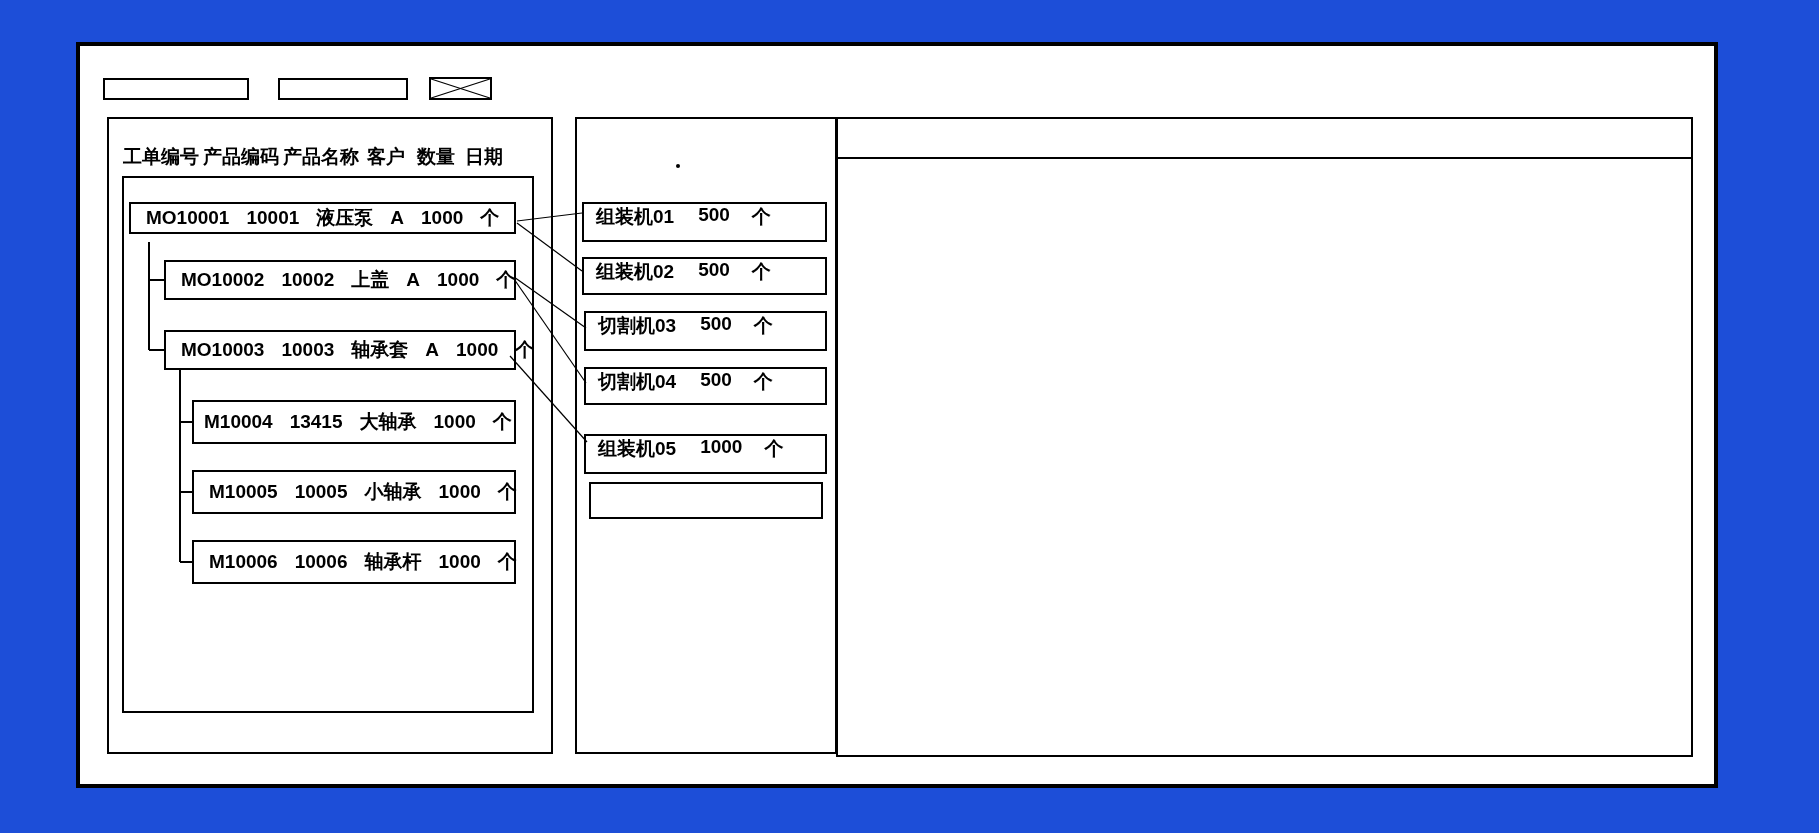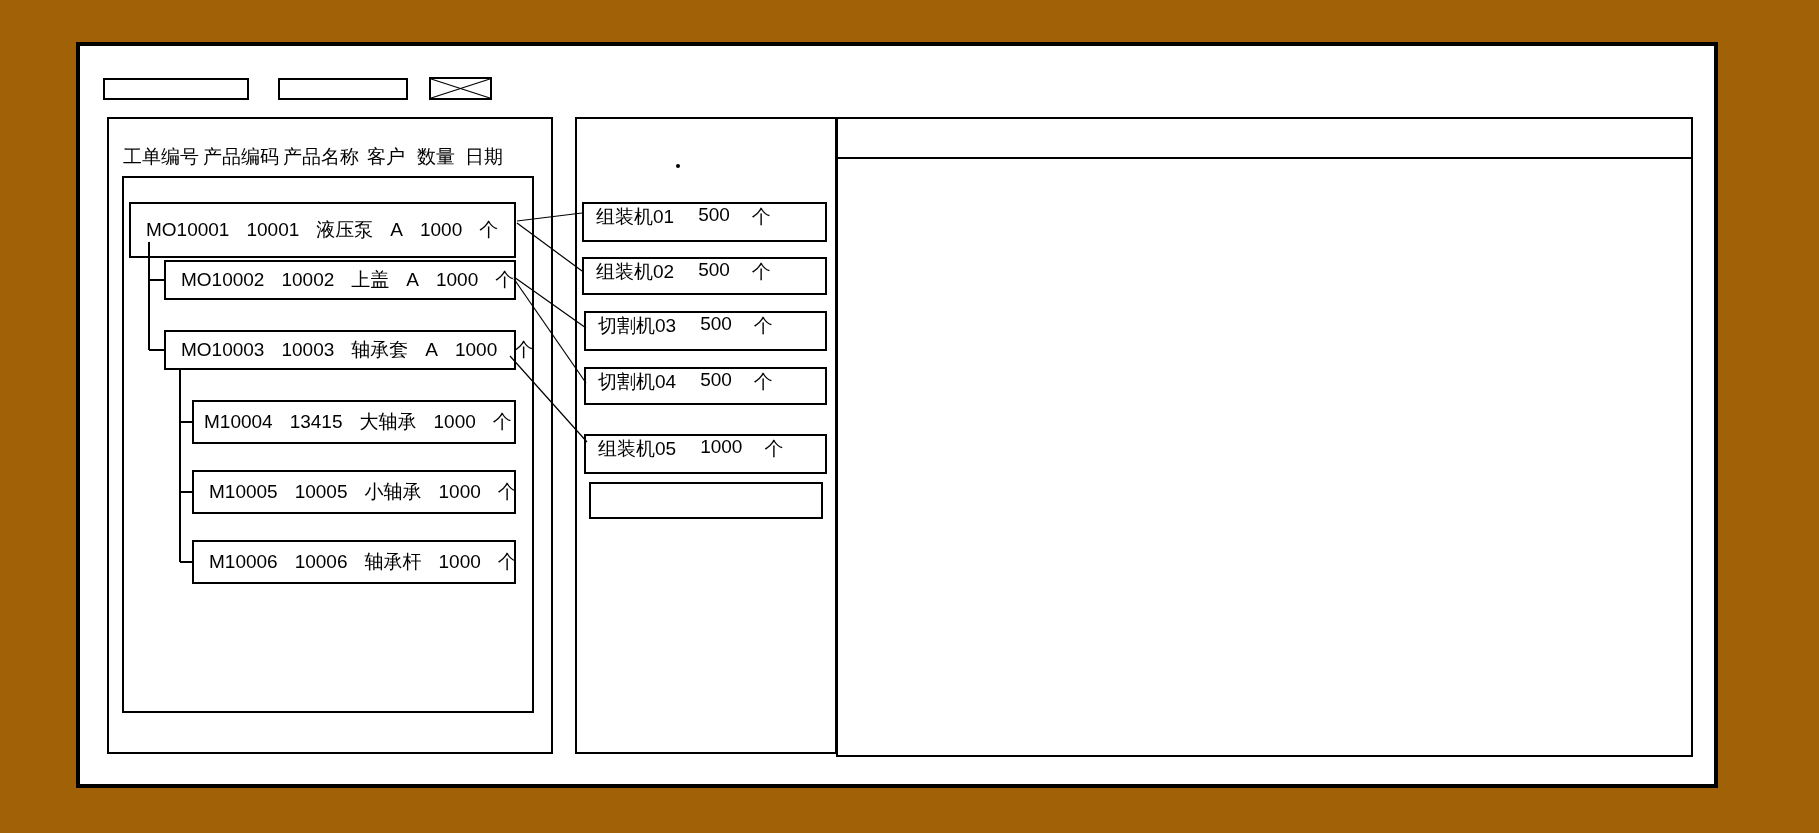--- a/index.html
+++ b/index.html
@@ -12,8 +12,9 @@
     position: relative;
     width: 1819px;
     height: 833px;
-    background: #a16207;
+    background: #1d4ed8;
     overflow: hidden;
+    font-weight: bold;
   }
   .abs { position: absolute; box-sizing: border-box; }
 

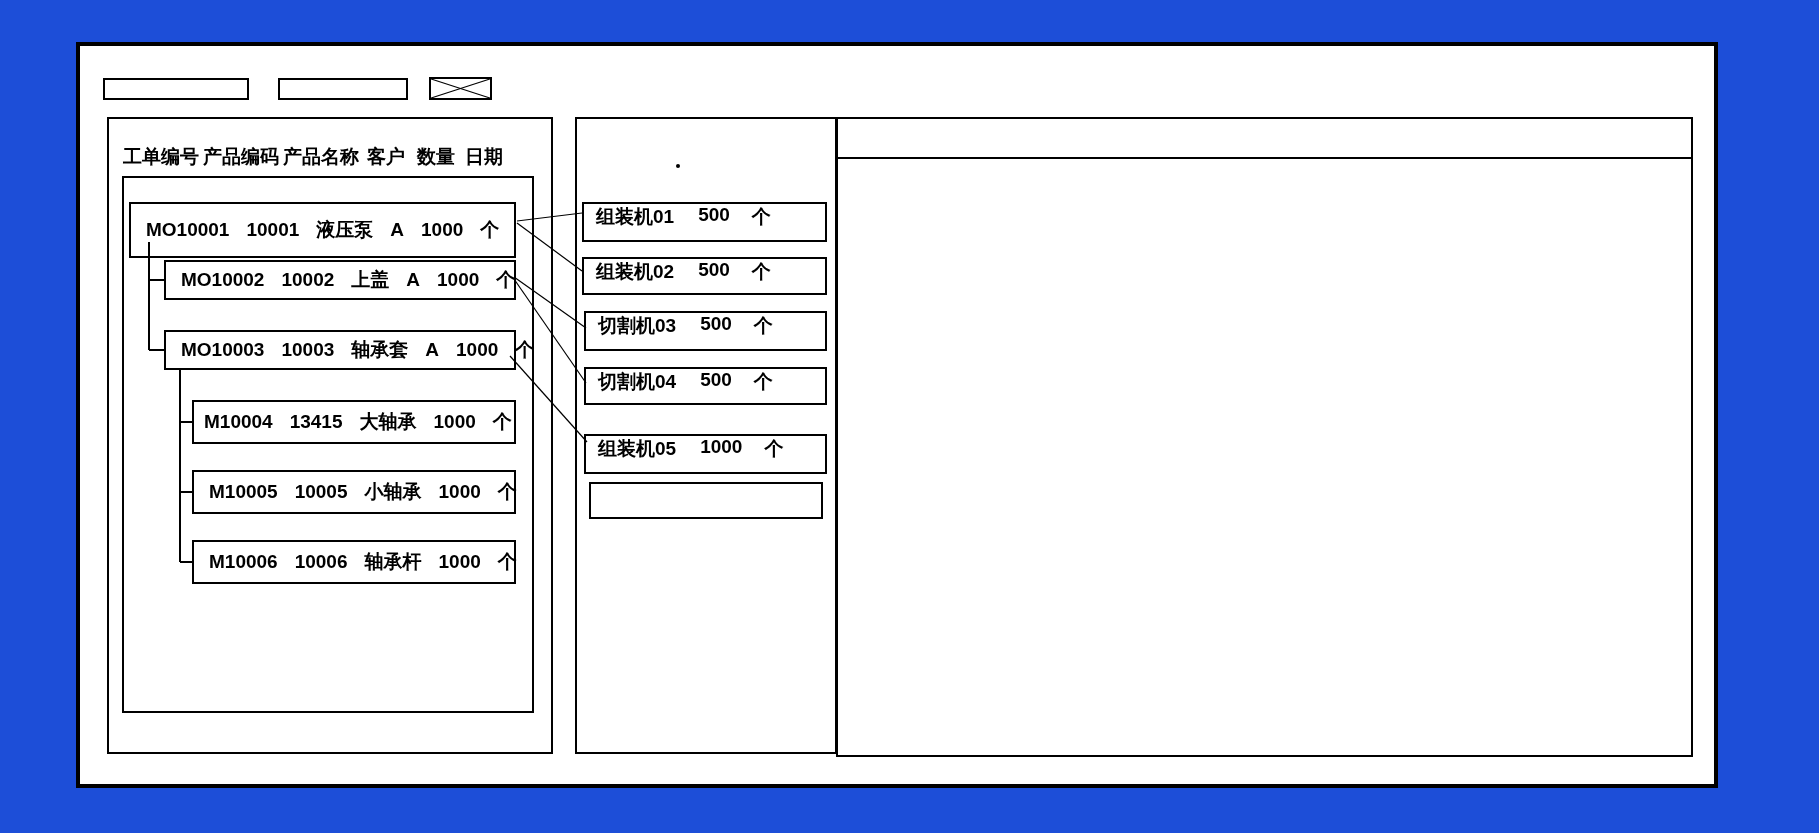--- a/index.html
+++ b/index.html
@@ -128,7 +128,7 @@
 
   <div class="abs panel" style="left:122px; top:176px; width:412px; height:537px;"></div>
 
-  <div class="abs order-box" style="left:129px; top:202px; width:387px; height:56px;">
+  <div class="abs order-box" style="left:129px; top:202px; width:387px; height:32px;">
     <span class="cell">MO10001</span>
     <span class="cell">10001</span>
     <span class="cell">液压泵</span>

